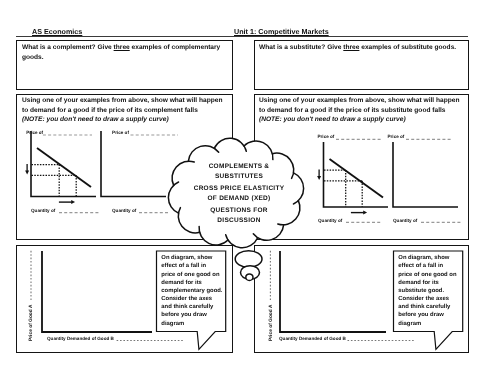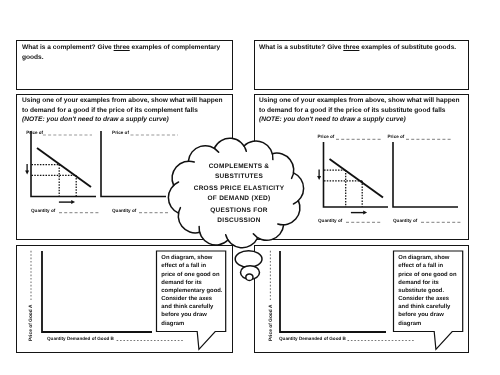--- a/index.html
+++ b/index.html
@@ -31,6 +31,10 @@
 
 <div class="page">
 
+  <div id="header-rule">
+    <span class="hl">AS Economics</span>
+    <span class="hr">Unit 1: Competitive Markets</span>
+  </div>
 
   <div class="box" style="left:16px;top:40px;width:216.5px;height:49.5px;"></div>
   <div class="box" style="left:253.5px;top:40px;width:215.5px;height:49.5px;"></div>

